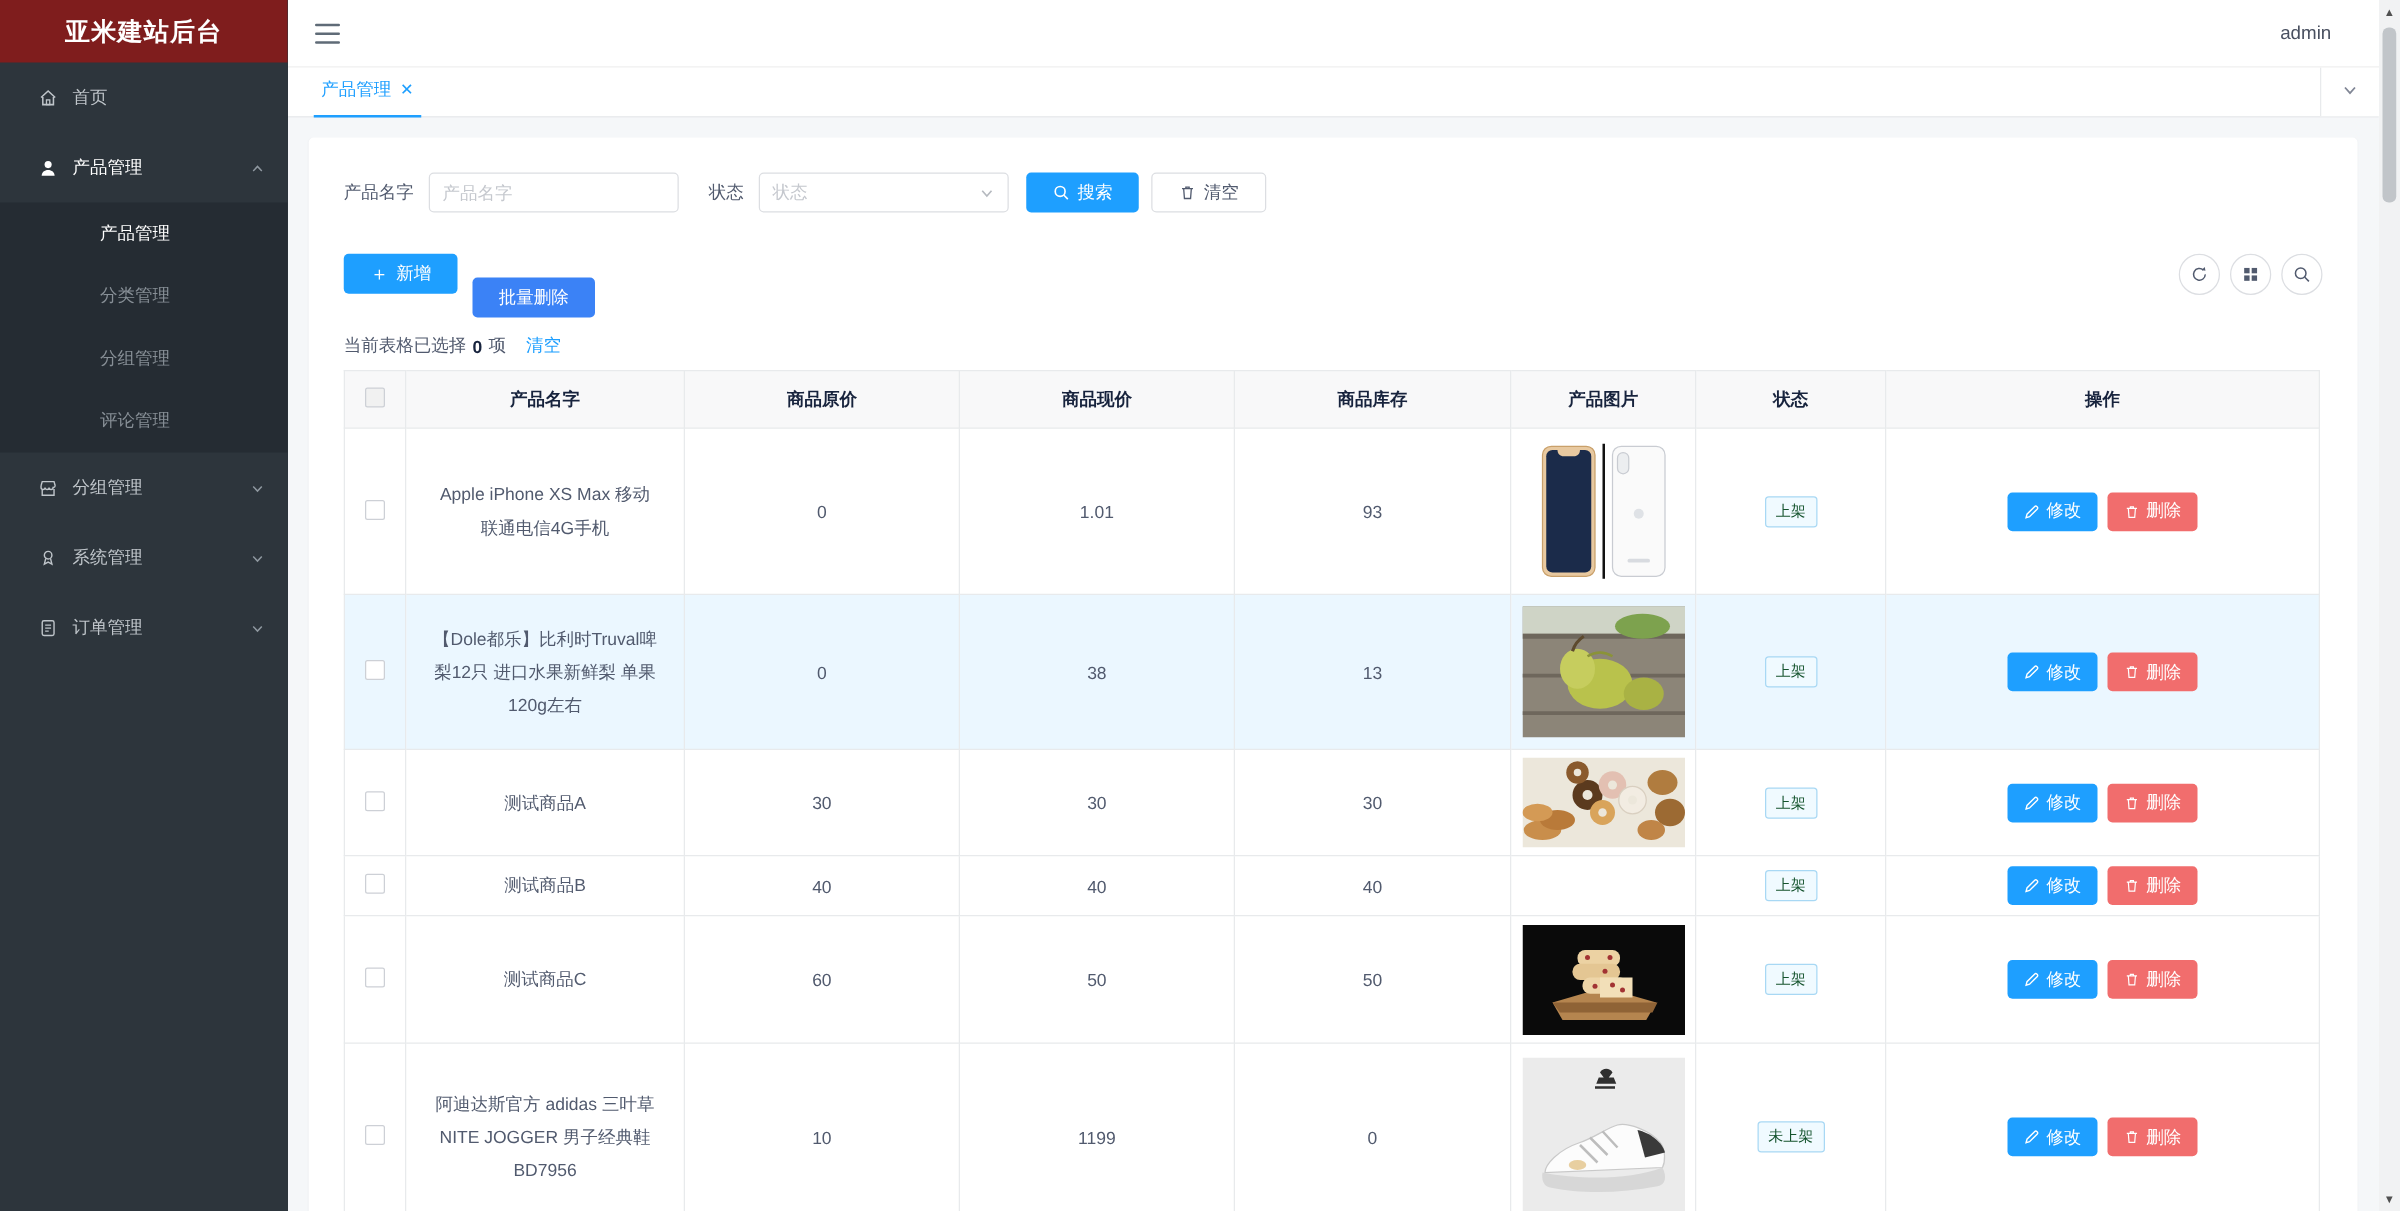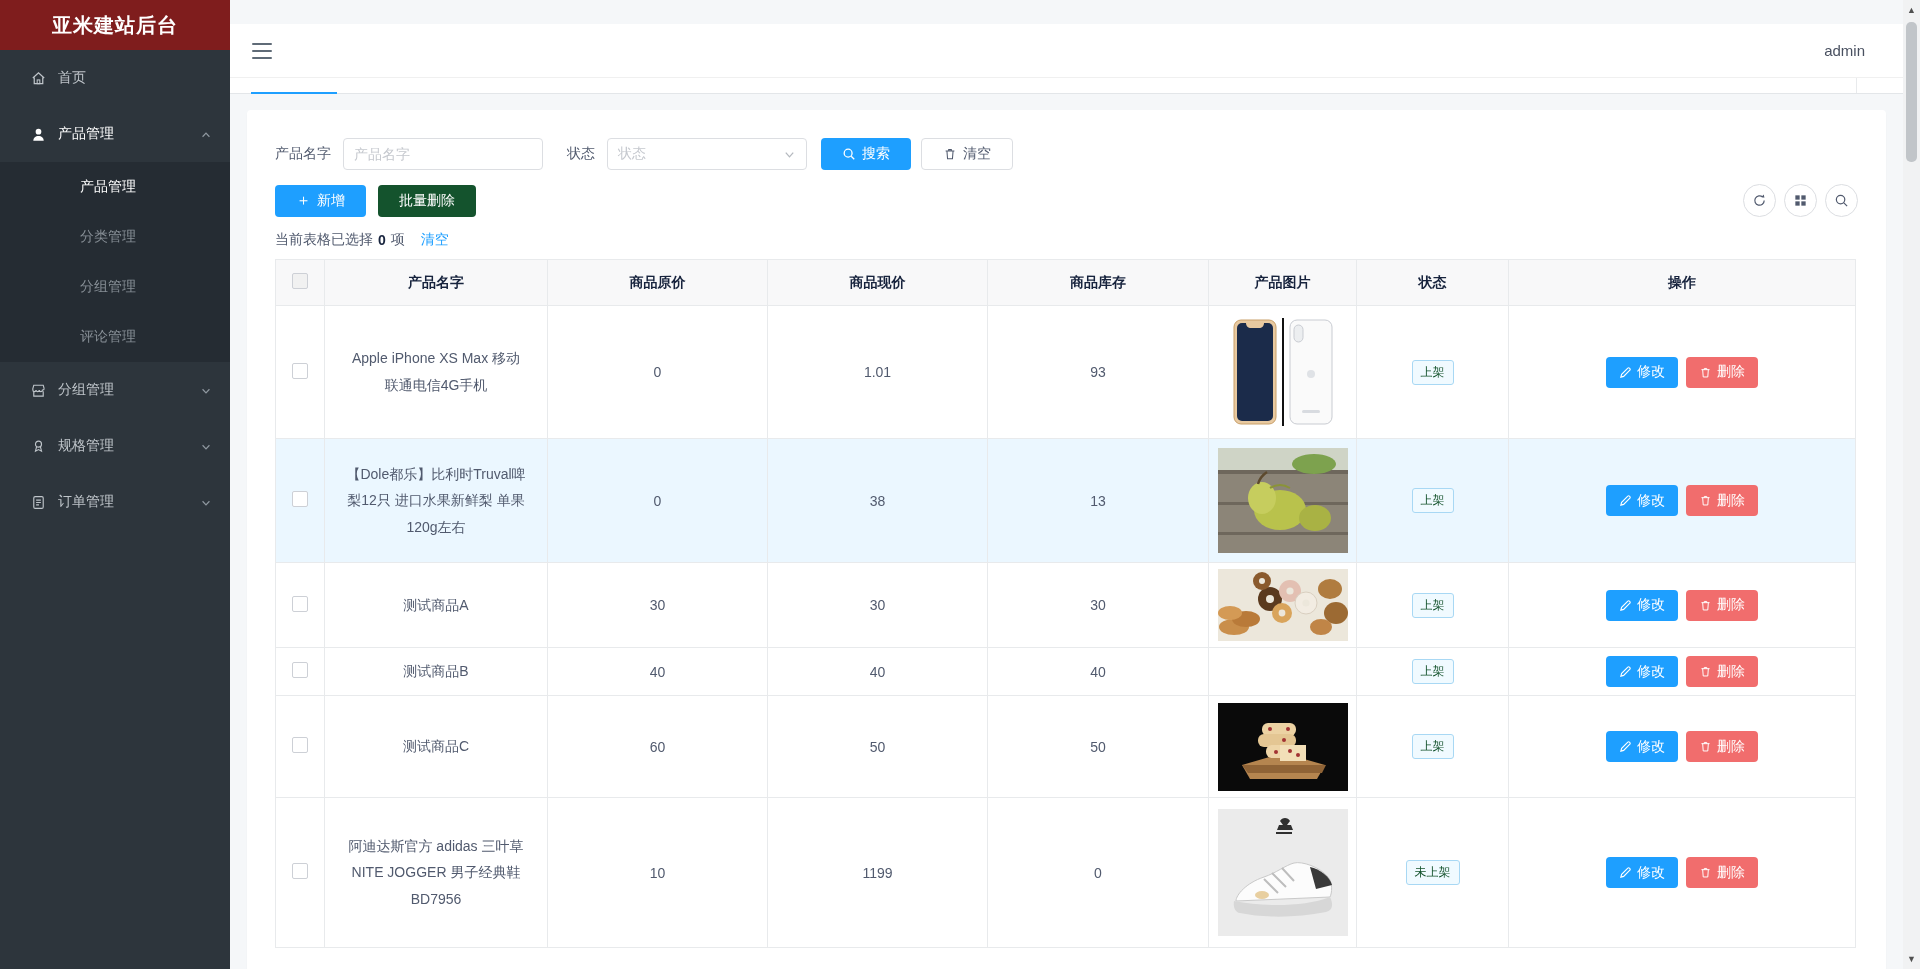--- a/index.html
+++ b/index.html
@@ -23,7 +23,7 @@
 
   
   .header { position:fixed; left:230px; top:0; right:0; height:54px; background:#fff;
-    display:flex; align-items:center; border-bottom:1px solid #f0f0f0; z-index:10;margin-top:24px;}
+    display:flex; align-items:center; border-bottom:1px solid #f0f0f0; z-index:10;}
   .hamburger { margin-left:22px; width:20px; height:16px; display:flex; flex-direction:column;
     justify-content:space-between; cursor:pointer;}
   .hamburger span{ display:block; height:2px; background:#5f6b77; border-radius:1px;}

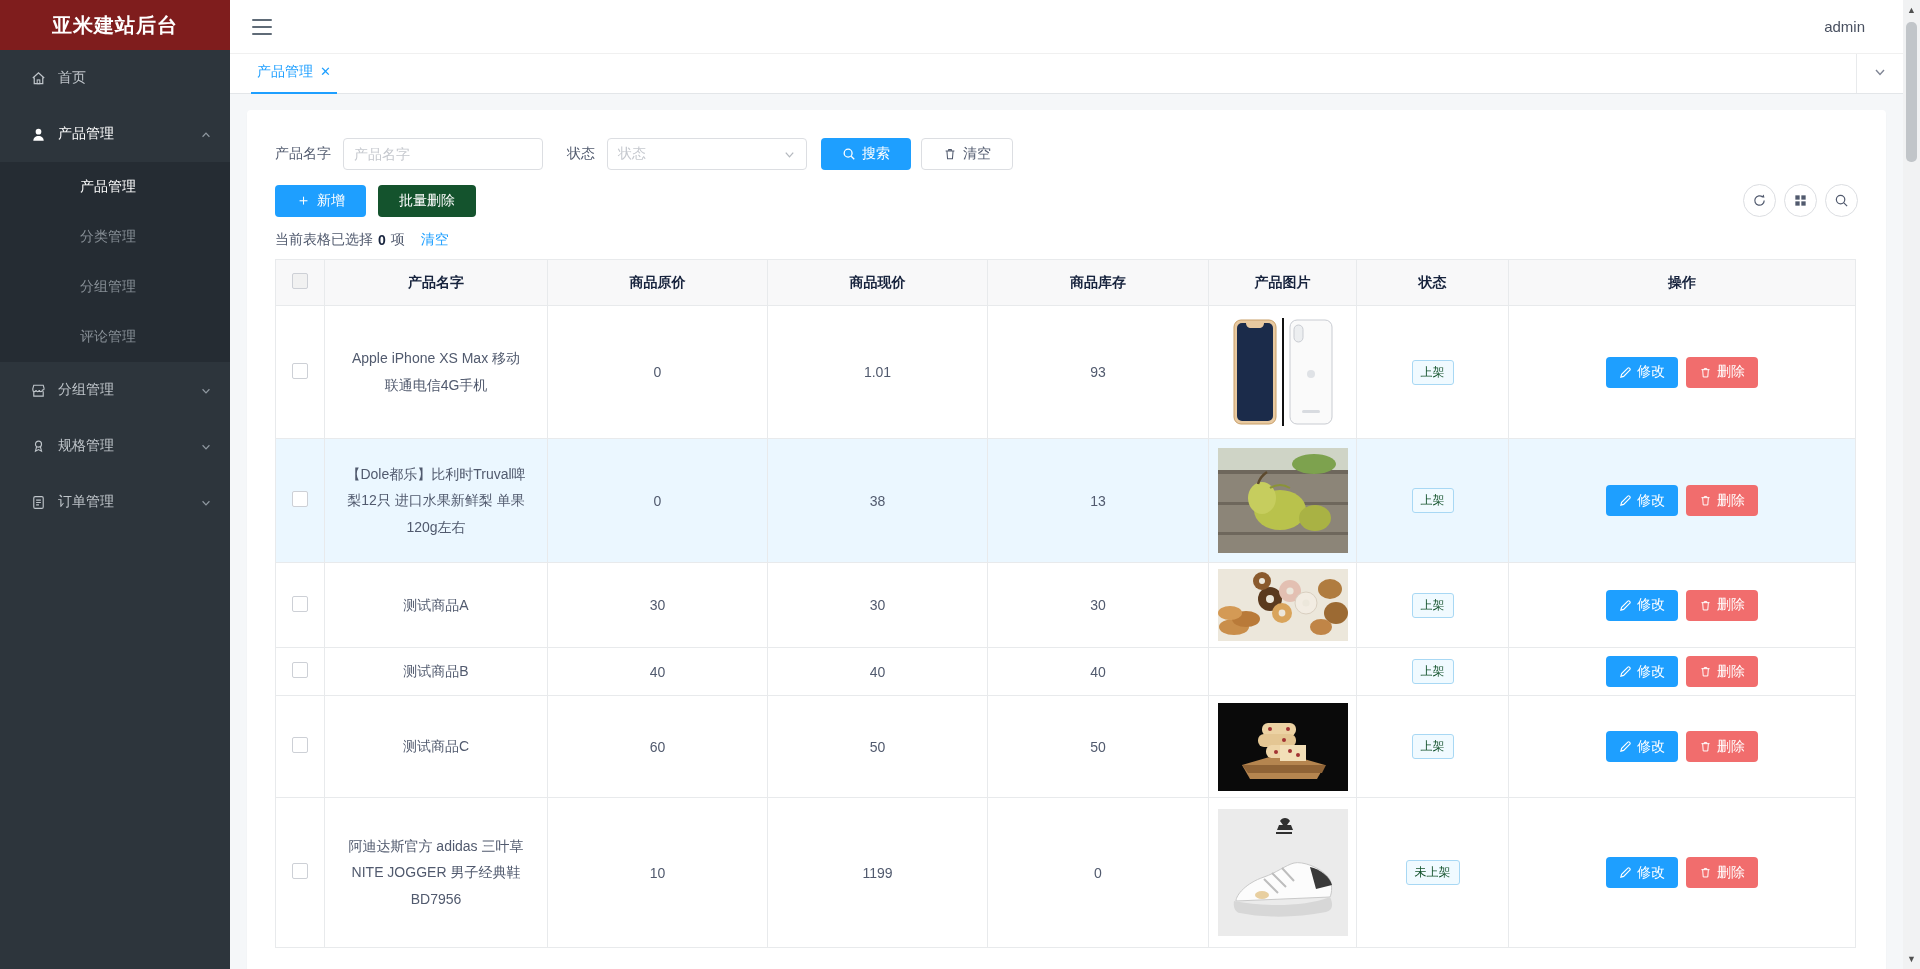--- a/index.html
+++ b/index.html
@@ -59,7 +59,7 @@
     display:inline-flex; align-items:center; justify-content:center; gap:6px; padding:0 21px; cursor:pointer;}
   .btn-primary { background:#1e9fff; color:#fff; }
   .btn-plain { background:#fff; color:#515a6e; border:1px solid #dcdee2;}
-  .btn-danger-disabled { background:#14532d; color:#fff; cursor:not-allowed;}
+  .btn-danger-disabled { background:#3b82f6; color:#fff; cursor:not-allowed;margin-top:38px;}
   .btn svg { width:14px; height:14px; }
 
   

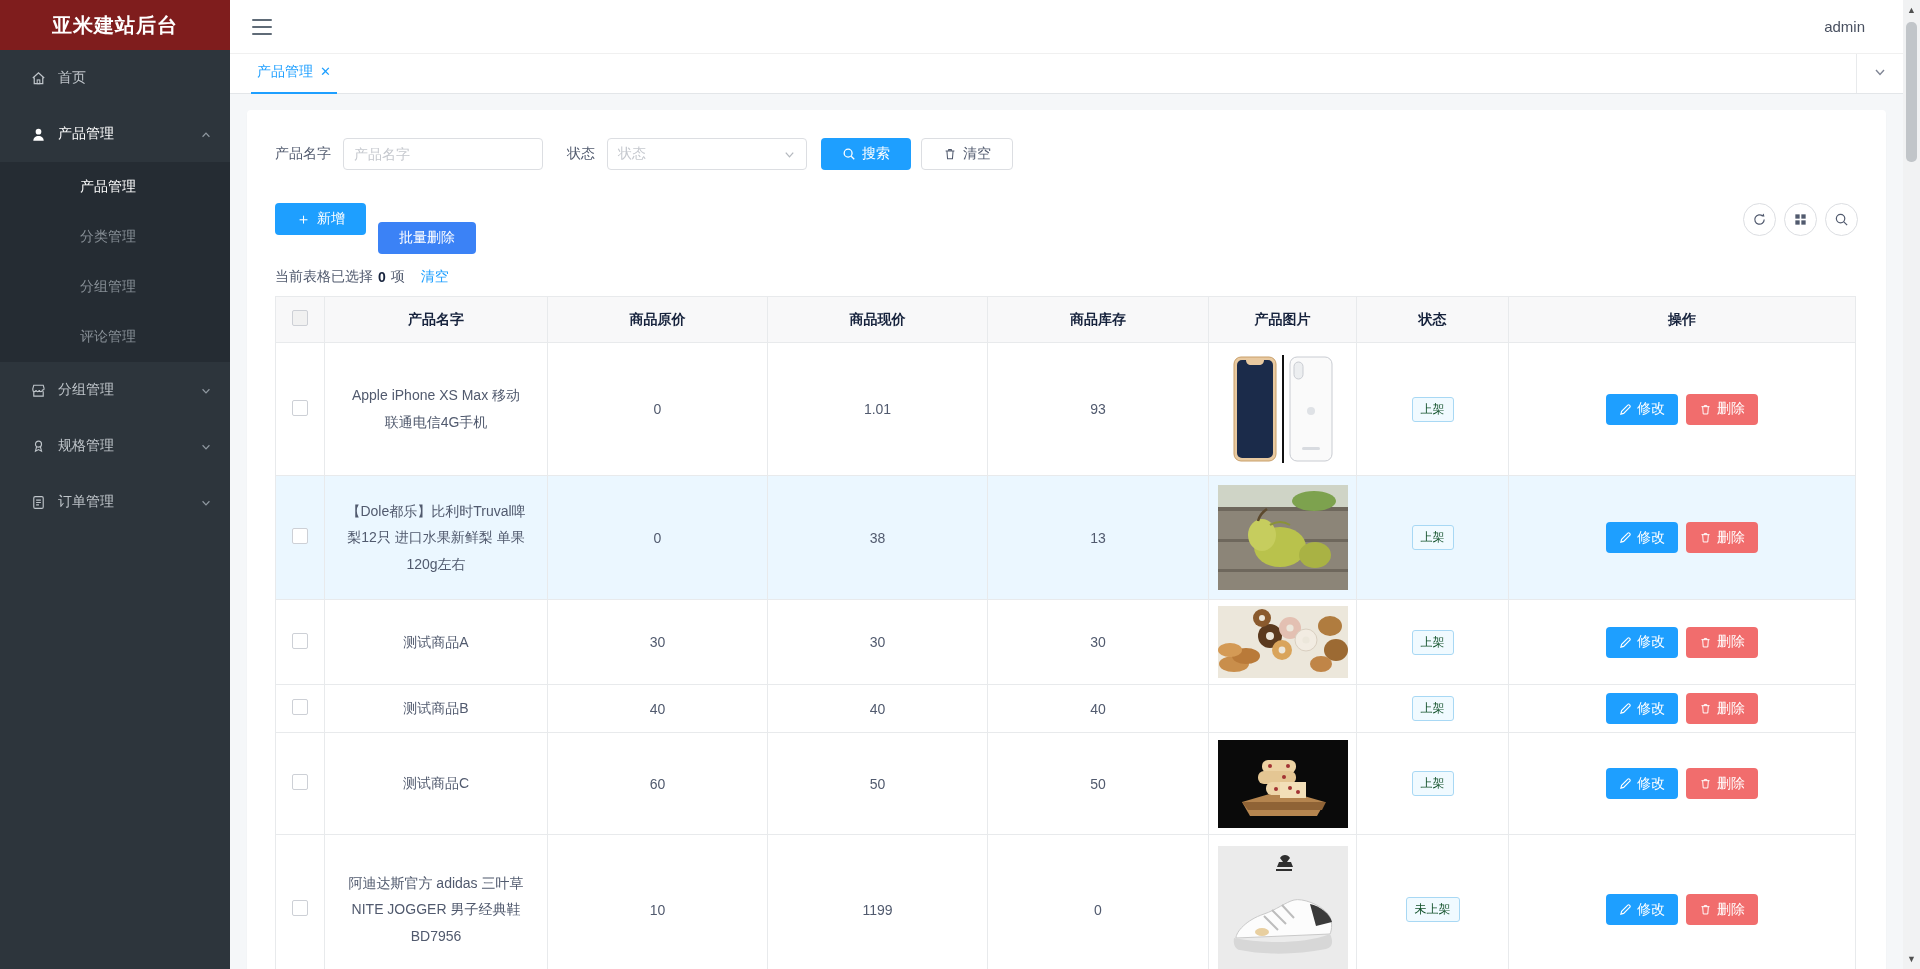--- a/index.html
+++ b/index.html
@@ -153,7 +153,7 @@
             <path d="M7 9.2 5.8 14l3.2-1.7 3.2 1.7L11 9.2" fill="none" stroke="currentColor" stroke-width="1.2"></path>
           </svg>
         </span>
-        <span class="mi-label">规格管理</span>
+        <span class="mi-label">系统管理</span>
         <span class="mi-arrow"><svg viewBox="0 0 14 14" width="12" height="12">
             <polyline points="3,5 7,9.2 11,5" fill="none" stroke="currentColor" stroke-width="1.4"></polyline>
           </svg></span>

